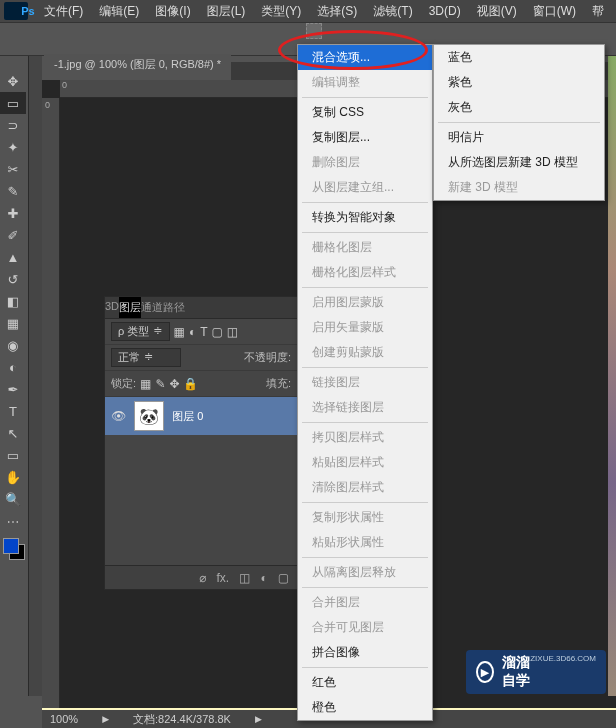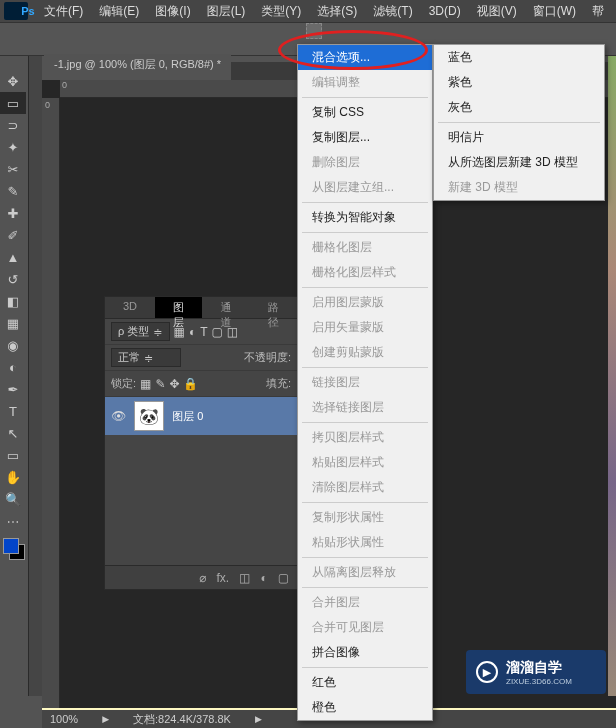--- a/index.html
+++ b/index.html
@@ -34,7 +34,7 @@
 
 .panel-group { position: absolute; left: 104px; top: 296px; width: 194px; background: #454545; border: 1px solid #2a2a2a; }
 .panel-tabs { display: flex; background: #3a3a3a; height: 22px; border-bottom: 1px solid #2a2a2a; }
-.ptab { padding: 3px 18px; color: #999; font-size: 11px; }
+.ptab { padding: 3px 0; color: #999; font-size: 11px; }
 .ptab.active { background: #000000; color: #ddd; font-family: Liberation Mono, monospace; }
 .panel-row { display: flex; align-items: center; height: 26px; padding: 0 6px; gap: 4px; border-bottom: 1px solid #3a3a3a; }
 .dropdown-sm { background: #3a3a3a; border: 1px solid #2a2a2a; padding: 1px 6px; font-size: 11px; color: #ccc; display: flex; align-items: flex-end; gap: 4px; }

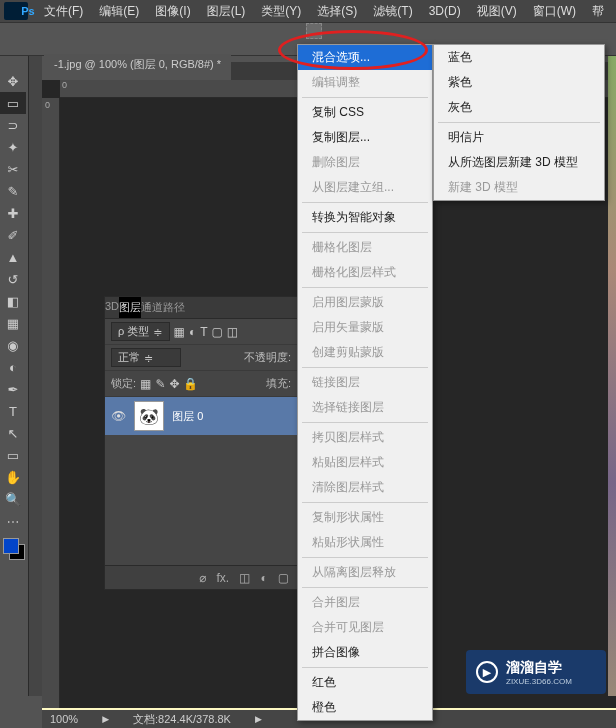--- a/index.html
+++ b/index.html
@@ -37,7 +37,7 @@
 .ptab { padding: 3px 0; color: #999; font-size: 11px; }
 .ptab.active { background: #000000; color: #ddd; font-family: Liberation Mono, monospace; }
 .panel-row { display: flex; align-items: center; height: 26px; padding: 0 6px; gap: 4px; border-bottom: 1px solid #3a3a3a; }
-.dropdown-sm { background: #3a3a3a; border: 1px solid #2a2a2a; padding: 1px 6px; font-size: 11px; color: #ccc; display: flex; align-items: flex-end; gap: 4px; }
+.dropdown-sm { background: #3a3a3a; border: 1px solid #2a2a2a; padding: 1px 6px; font-size: 11px; color: #ccc; display: flex; align-items: flex-start; gap: 4px; }
 .panel-label { font-size: 11px; color: #bbb; }
 .layer-row { display: flex; align-items: center; height: 38px; background: #5979a8; padding: 0 6px; gap: 8px; }
 .layer-thumb { width: 30px; height: 30px; background: #fff; border: 1px solid #999; display:flex; align-items:center; justify-content:center; font-size:16px; }

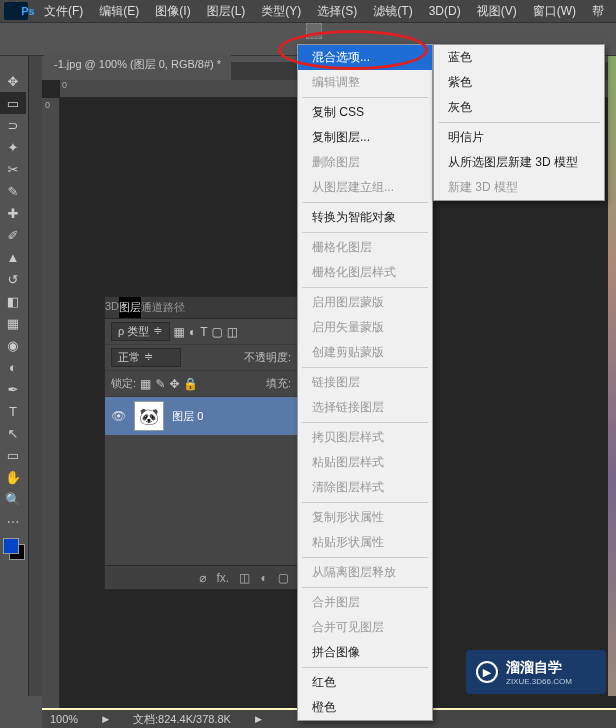--- a/index.html
+++ b/index.html
@@ -59,7 +59,7 @@
 
 .watermark { position: absolute; right: 10px; bottom: 34px; width: 140px; height: 44px; background: #1a3a6a; border-radius: 4px; display: flex; align-items: center; gap: 8px; padding: 0 10px; z-index: 30; }
 .wm-icon { width: 22px; height: 22px; border: 2px solid #fff; border-radius: 50%; display: flex; align-items: center; justify-content: center; color: #fff; font-size: 11px; }
-.wm-text { display: flex; flex-direction: column; }
+.wm-text { display: flex; flex-direction: row; }
 .wm-main { color: #fff; font-size: 14px; font-weight: bold; }
 .wm-sub { color: #bcd; font-size: 8px; }
 

